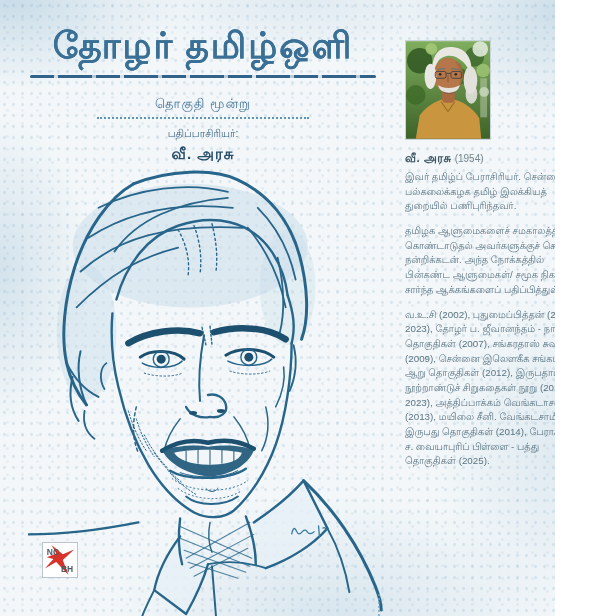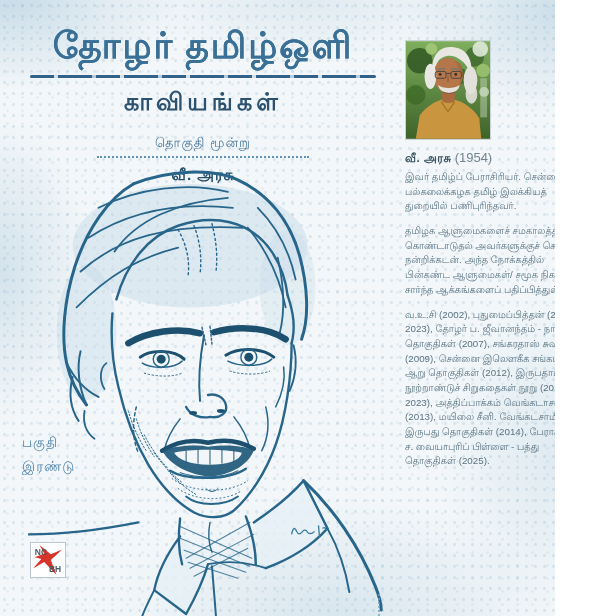--- a/index.html
+++ b/index.html
@@ -74,7 +74,6 @@
   <div class="header">
     <div class="title">தோழர் தமிழ்ஒளி</div>
     <div class="title-rule"></div>
-    <div class="series">காவியங்கள்</div>
     <div class="volume">தொகுதி மூன்று</div>
     <div class="vol-dots"></div>
     <div class="editor-name">வீ. அரசு</div>

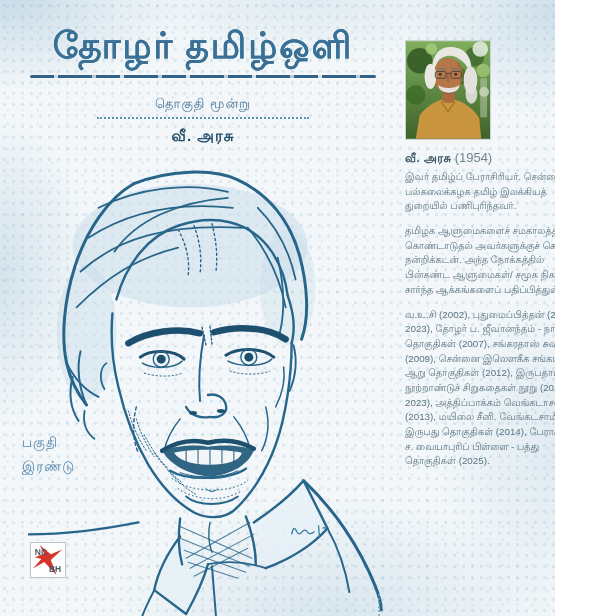--- a/index.html
+++ b/index.html
@@ -76,6 +76,7 @@
     <div class="title-rule"></div>
     <div class="volume">தொகுதி மூன்று</div>
     <div class="vol-dots"></div>
+    <div class="editor-label">பதிப்பாசிரியர்:</div>
     <div class="editor-name">வீ. அரசு</div>
   </div>
 

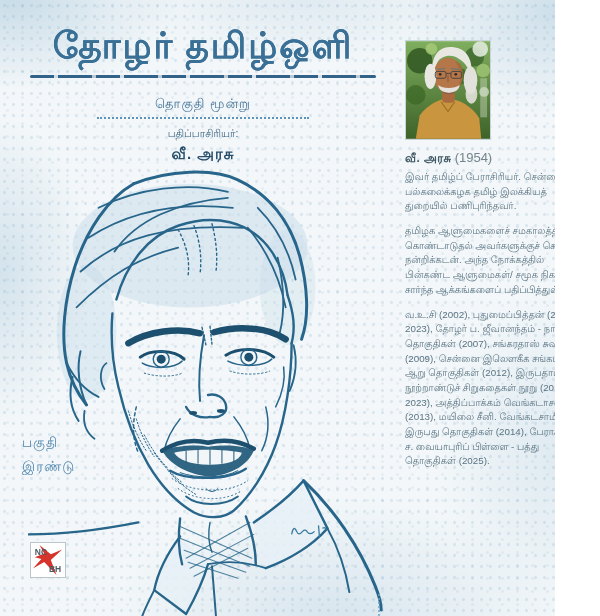--- a/index.html
+++ b/index.html
@@ -54,7 +54,7 @@
   .photo-frame{width:86px;height:100px;border:1px solid #c9d4da;background:#fff;box-sizing:border-box;}
   .caption{margin-top:8px;}
   .caption .name{font-size:11.5px;font-weight:bold;color:#3c5560;letter-spacing:.5px;}
-  .caption .year{font-size:13px;color:#74858d;margin-left:3px;}
+  .caption .year{font-size:10px;color:#74858d;margin-left:3px;}
   .bio p{
     font-size:9.8px;line-height:1.5;color:#5a7482;
     margin:0 0 10px 0;text-align:left;

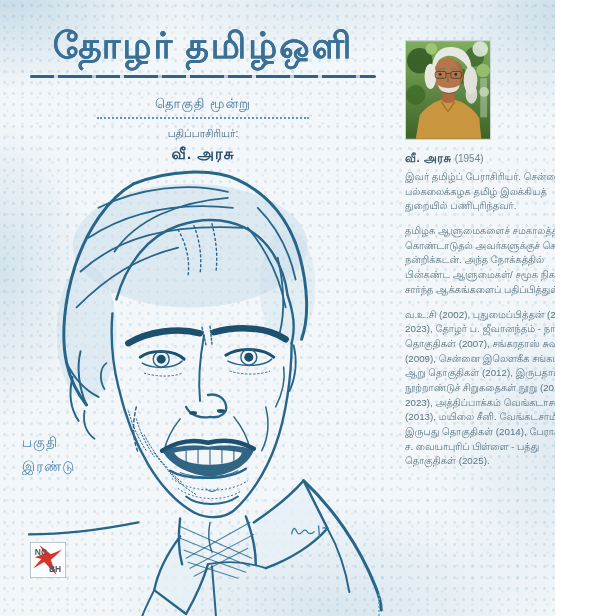--- a/index.html
+++ b/index.html
@@ -194,10 +194,6 @@
     <path d="M264,368 q2,-10 5,-3 q2,5 6,0 q3,-3 5,1 q3,3 7,-1 m4,-6 l1,12 m3,-9 q3,-2 4,2" fill="none" stroke="#3a7ba1" stroke-width="1.3"></path>
   </svg>
 
-  <div class="part-label">
-    <div>பகுதி</div>
-    <div>இரண்டு</div>
-  </div>
 
   <div class="logo-box">
     <svg viewBox="0 0 36 36" width="34" height="34" xmlns="http://www.w3.org/2000/svg">

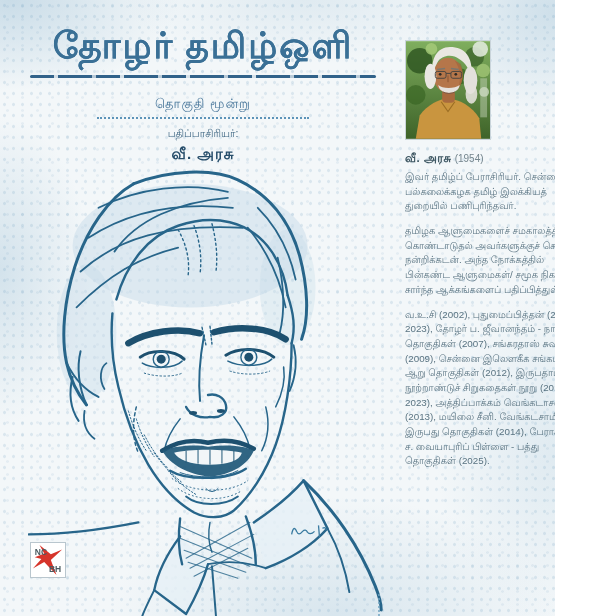--- a/index.html
+++ b/index.html
@@ -47,7 +47,7 @@
     font-size:13.5px;color:#3f7aa6;line-height:1.8;letter-spacing:1px;opacity:.9;
   }
   .logo-box{
-    position:absolute;left:30px;top:542px;width:36px;height:36px;
+    position:absolute;left:42px;top:542px;width:36px;height:36px;
     background:#ffffff;border:1px solid #b9c6ce;box-sizing:border-box;
   }
   .right-col{position:absolute;left:405px;top:40px;width:184px;}

